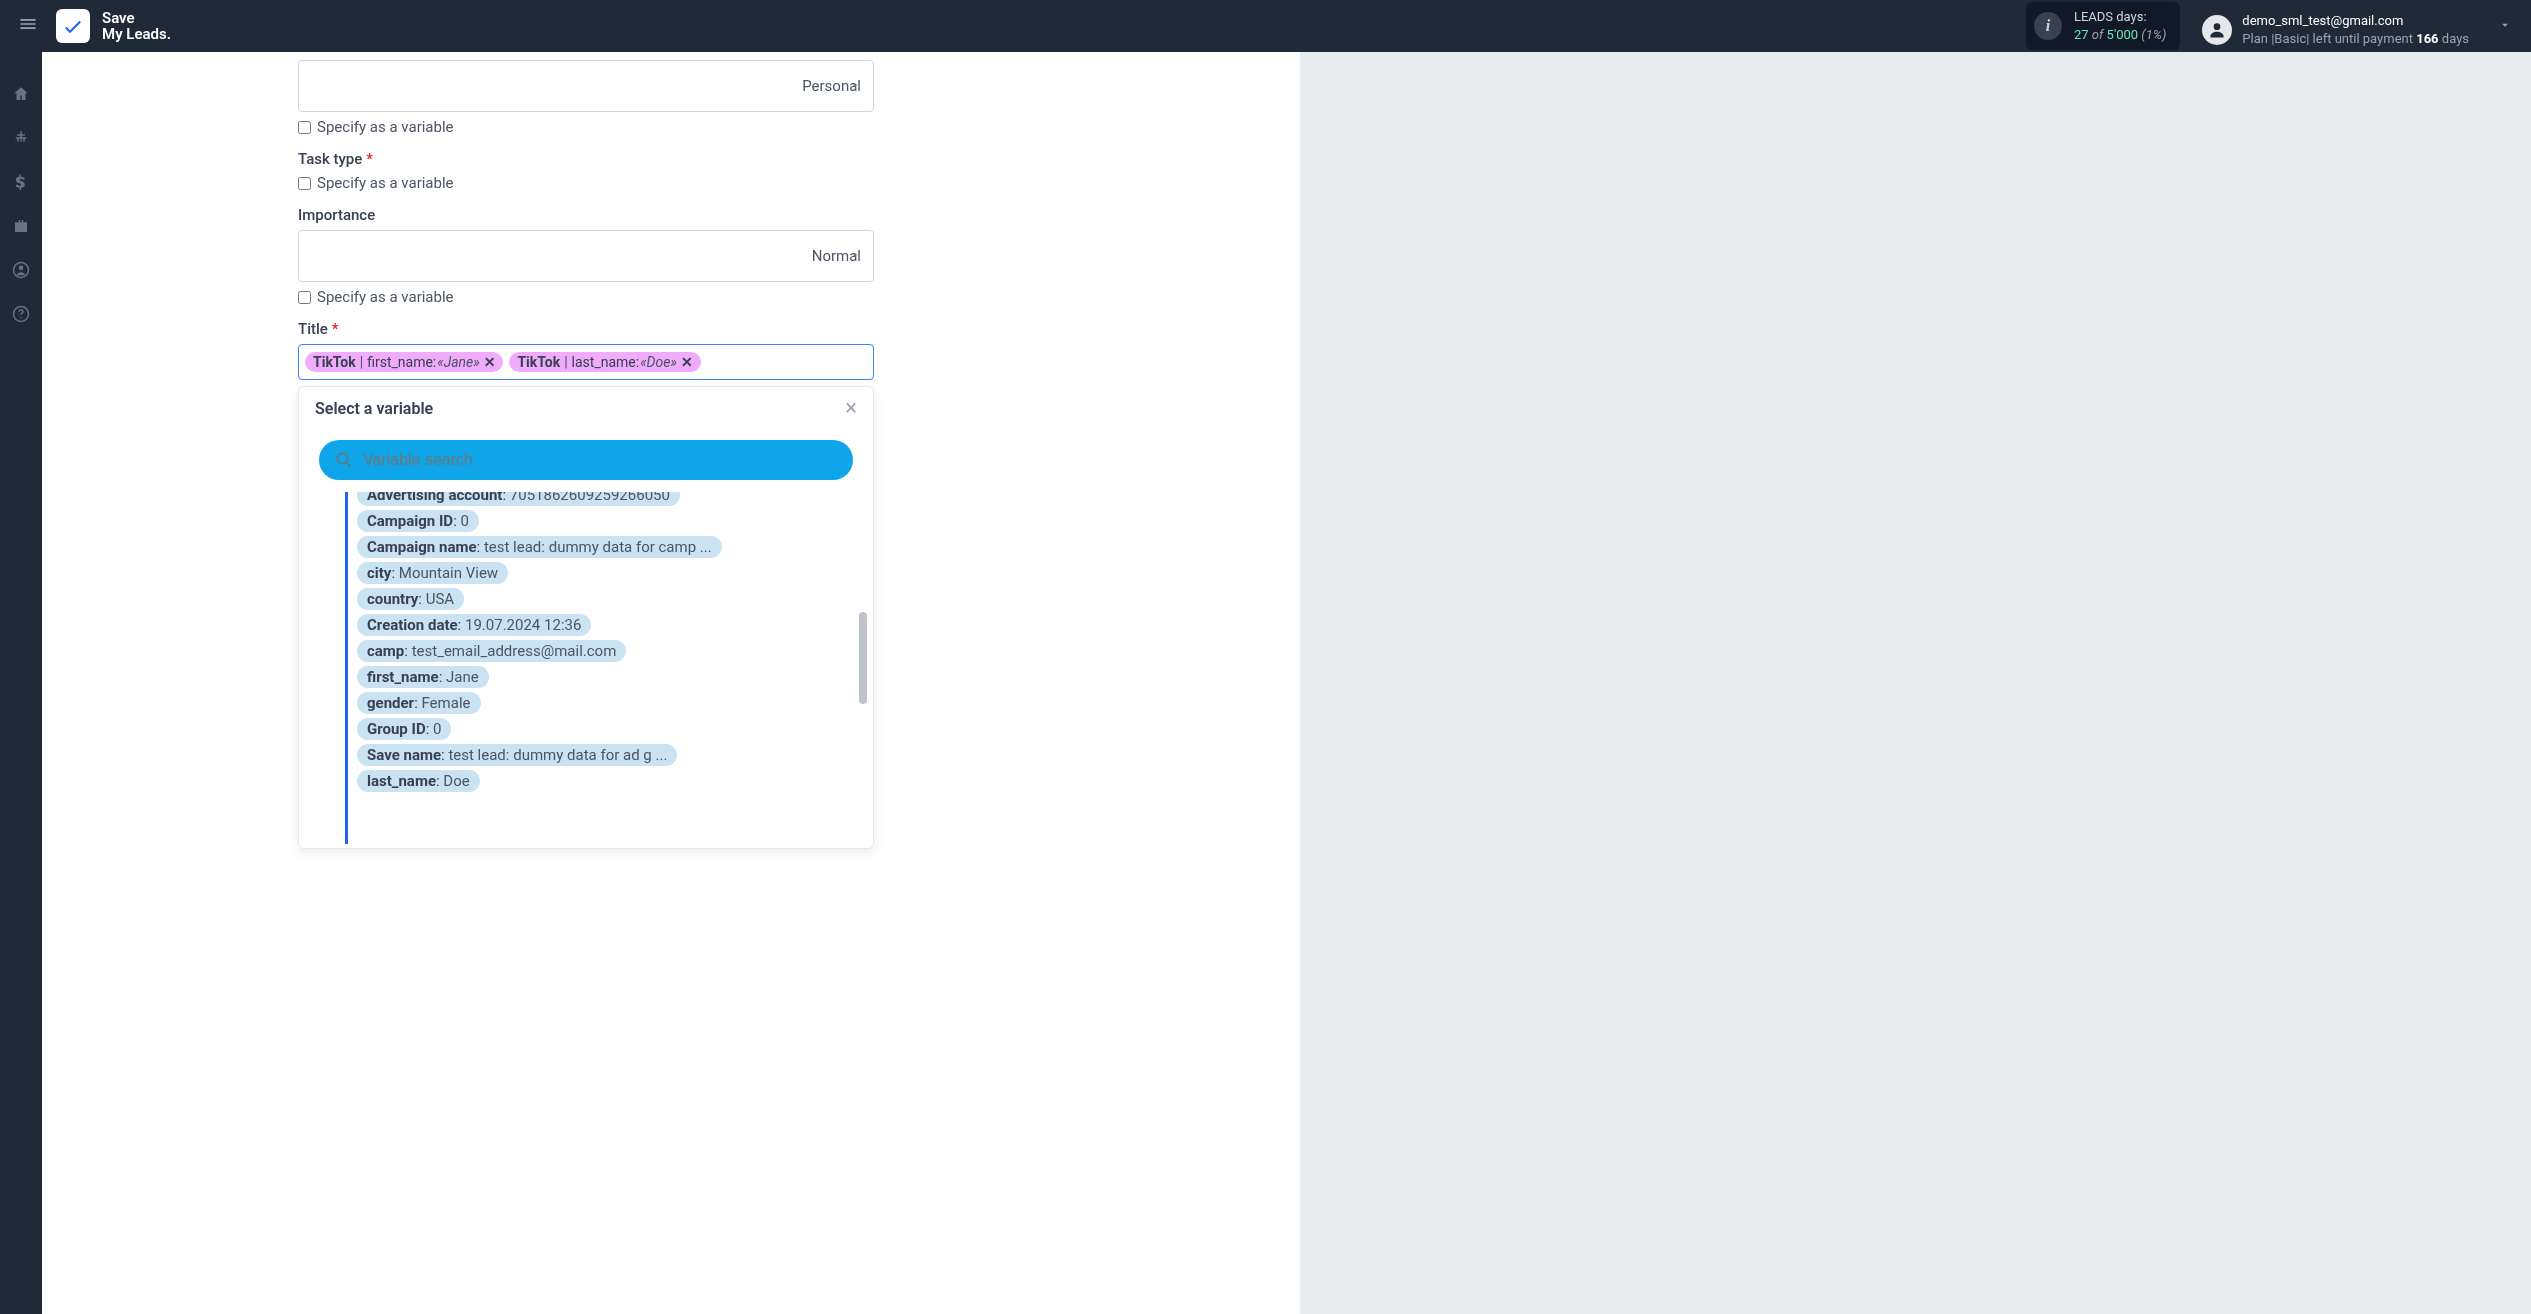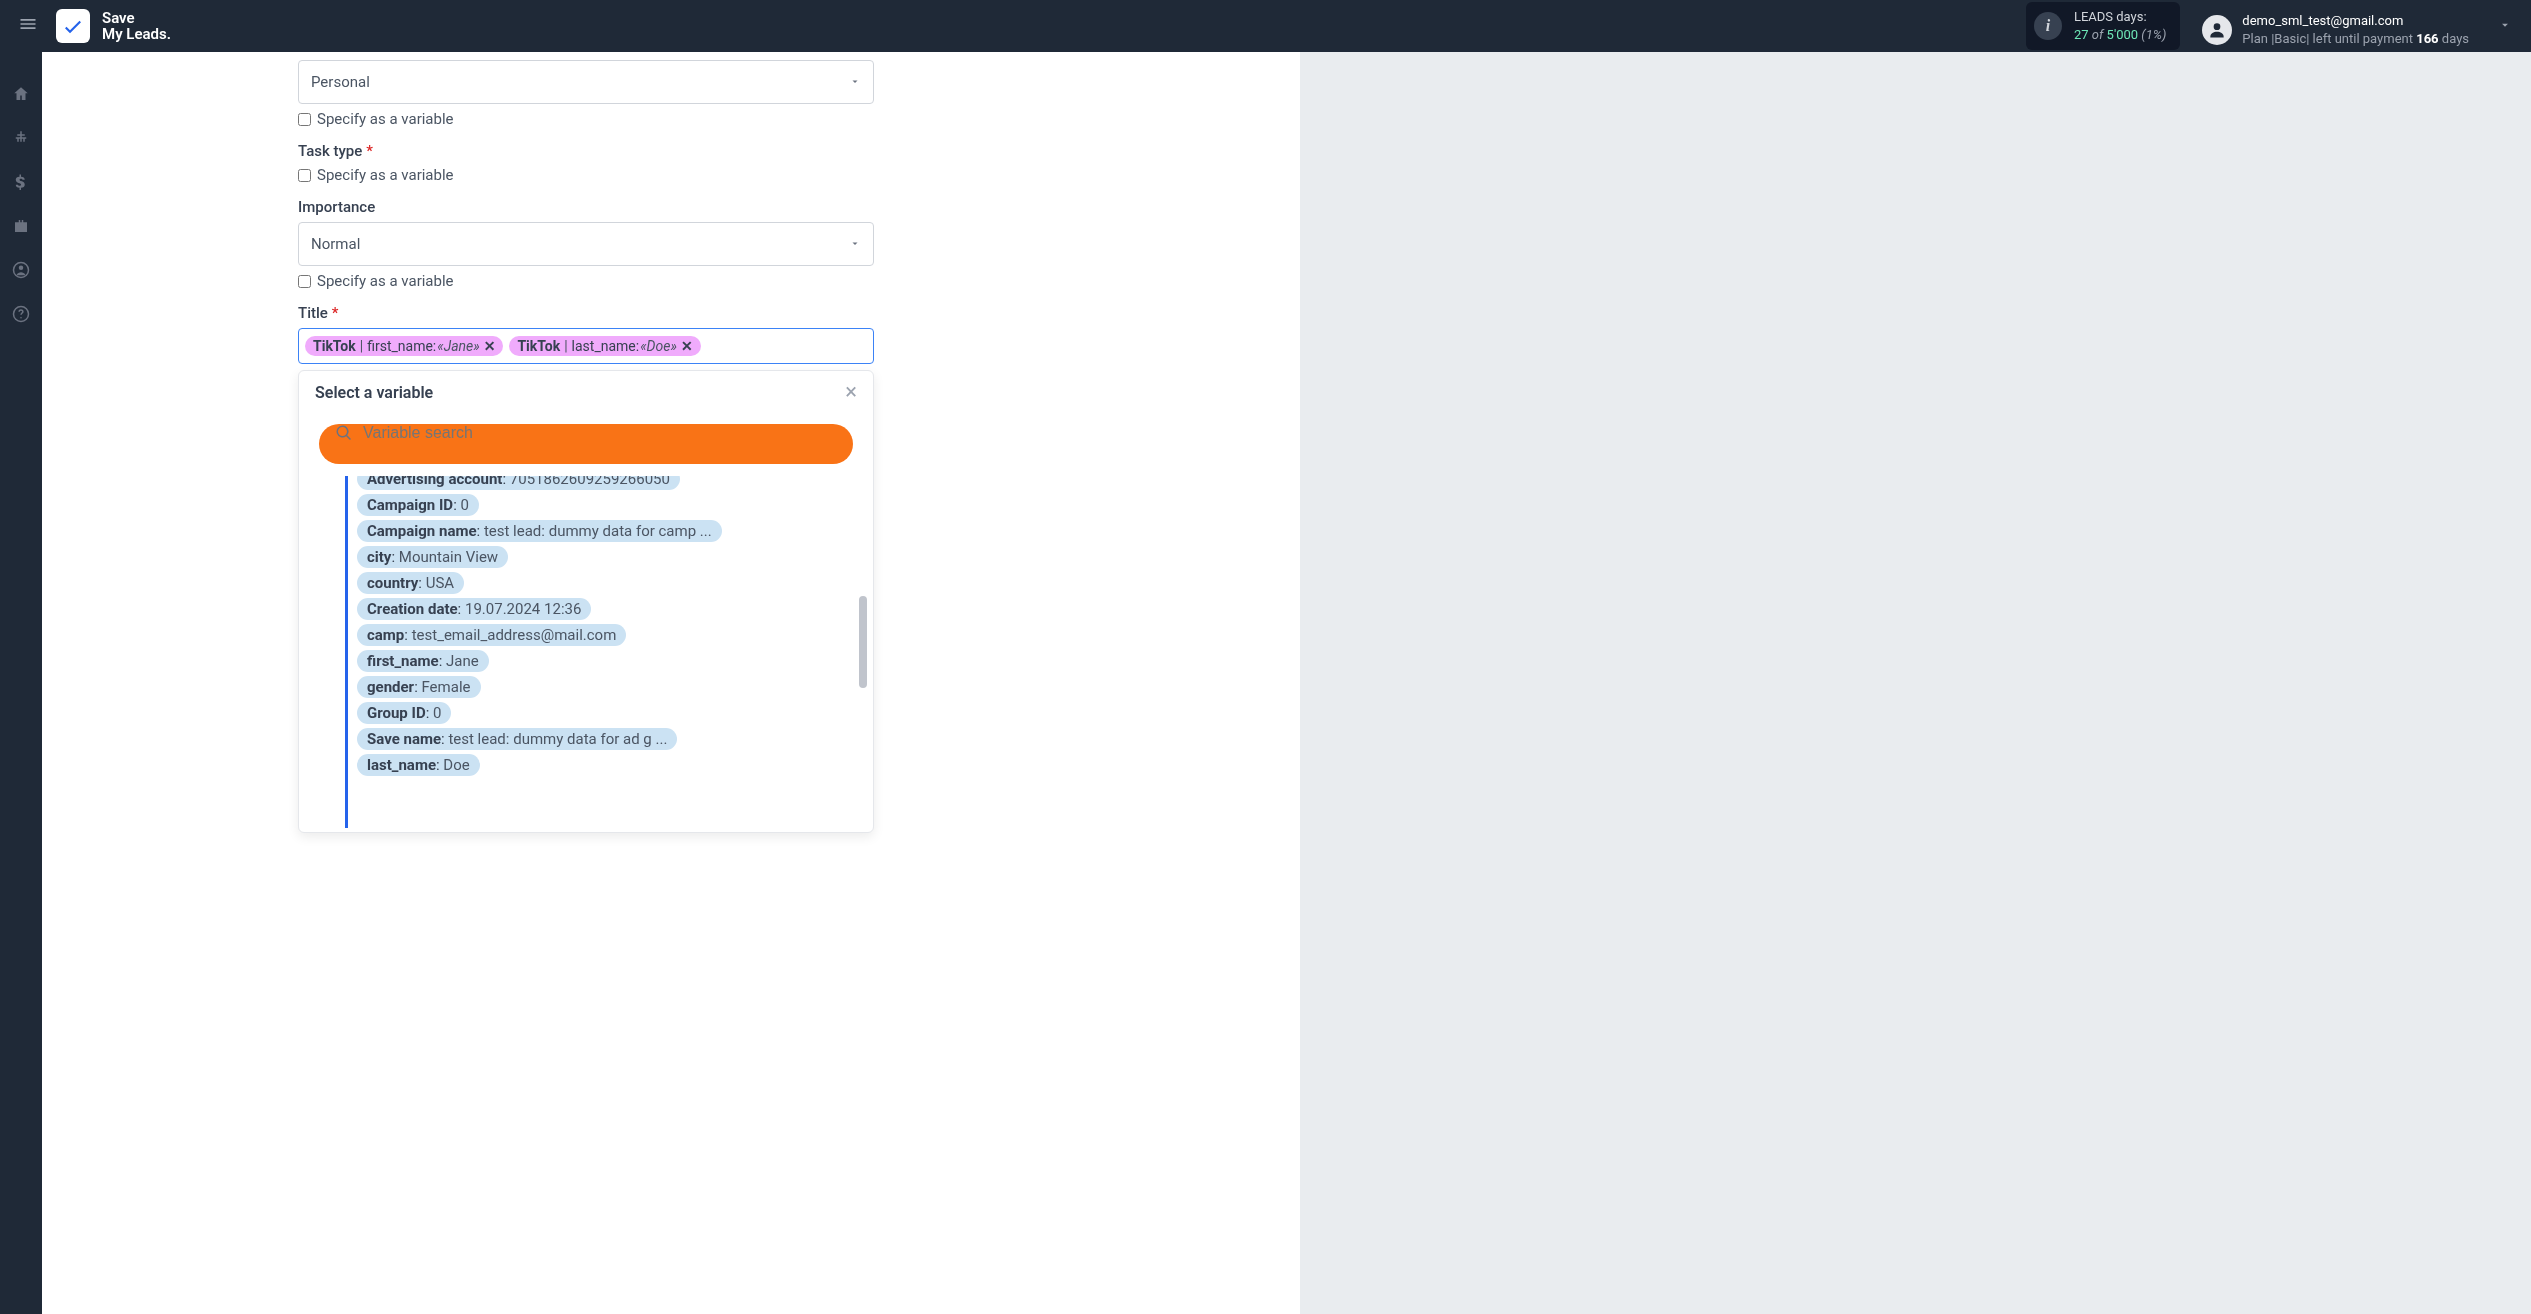--- a/index.html
+++ b/index.html
@@ -44,7 +44,7 @@
     .field { margin-bottom: 10px; }
     .label { color: #374151; font-size: 15px; margin-bottom: 6px; display: flex; align-items: center; gap: 4px; font-weight: 500; }
     .label .req { color: #dc2626; }
-    .select-shell { position: relative; border: 1px solid #d1d5db; border-radius: 4px; height: 44px; display: flex; align-items: center; padding: 14px 12px; cursor: pointer; }
+    .select-shell { position: relative; border: 1px solid #d1d5db; border-radius: 4px; height: 52px; display: flex; align-items: center; padding: 14px 12px; cursor: pointer; justify-content: flex-end; }
     .select-shell span { color: #4b5563; font-size: 15px; }
     .select-shell .chev { position: absolute; right: 12px; top: 50%; transform: translateY(-50%); }
     .select-shell .chev svg { width: 12px; height: 12px; fill: #6b7280; }

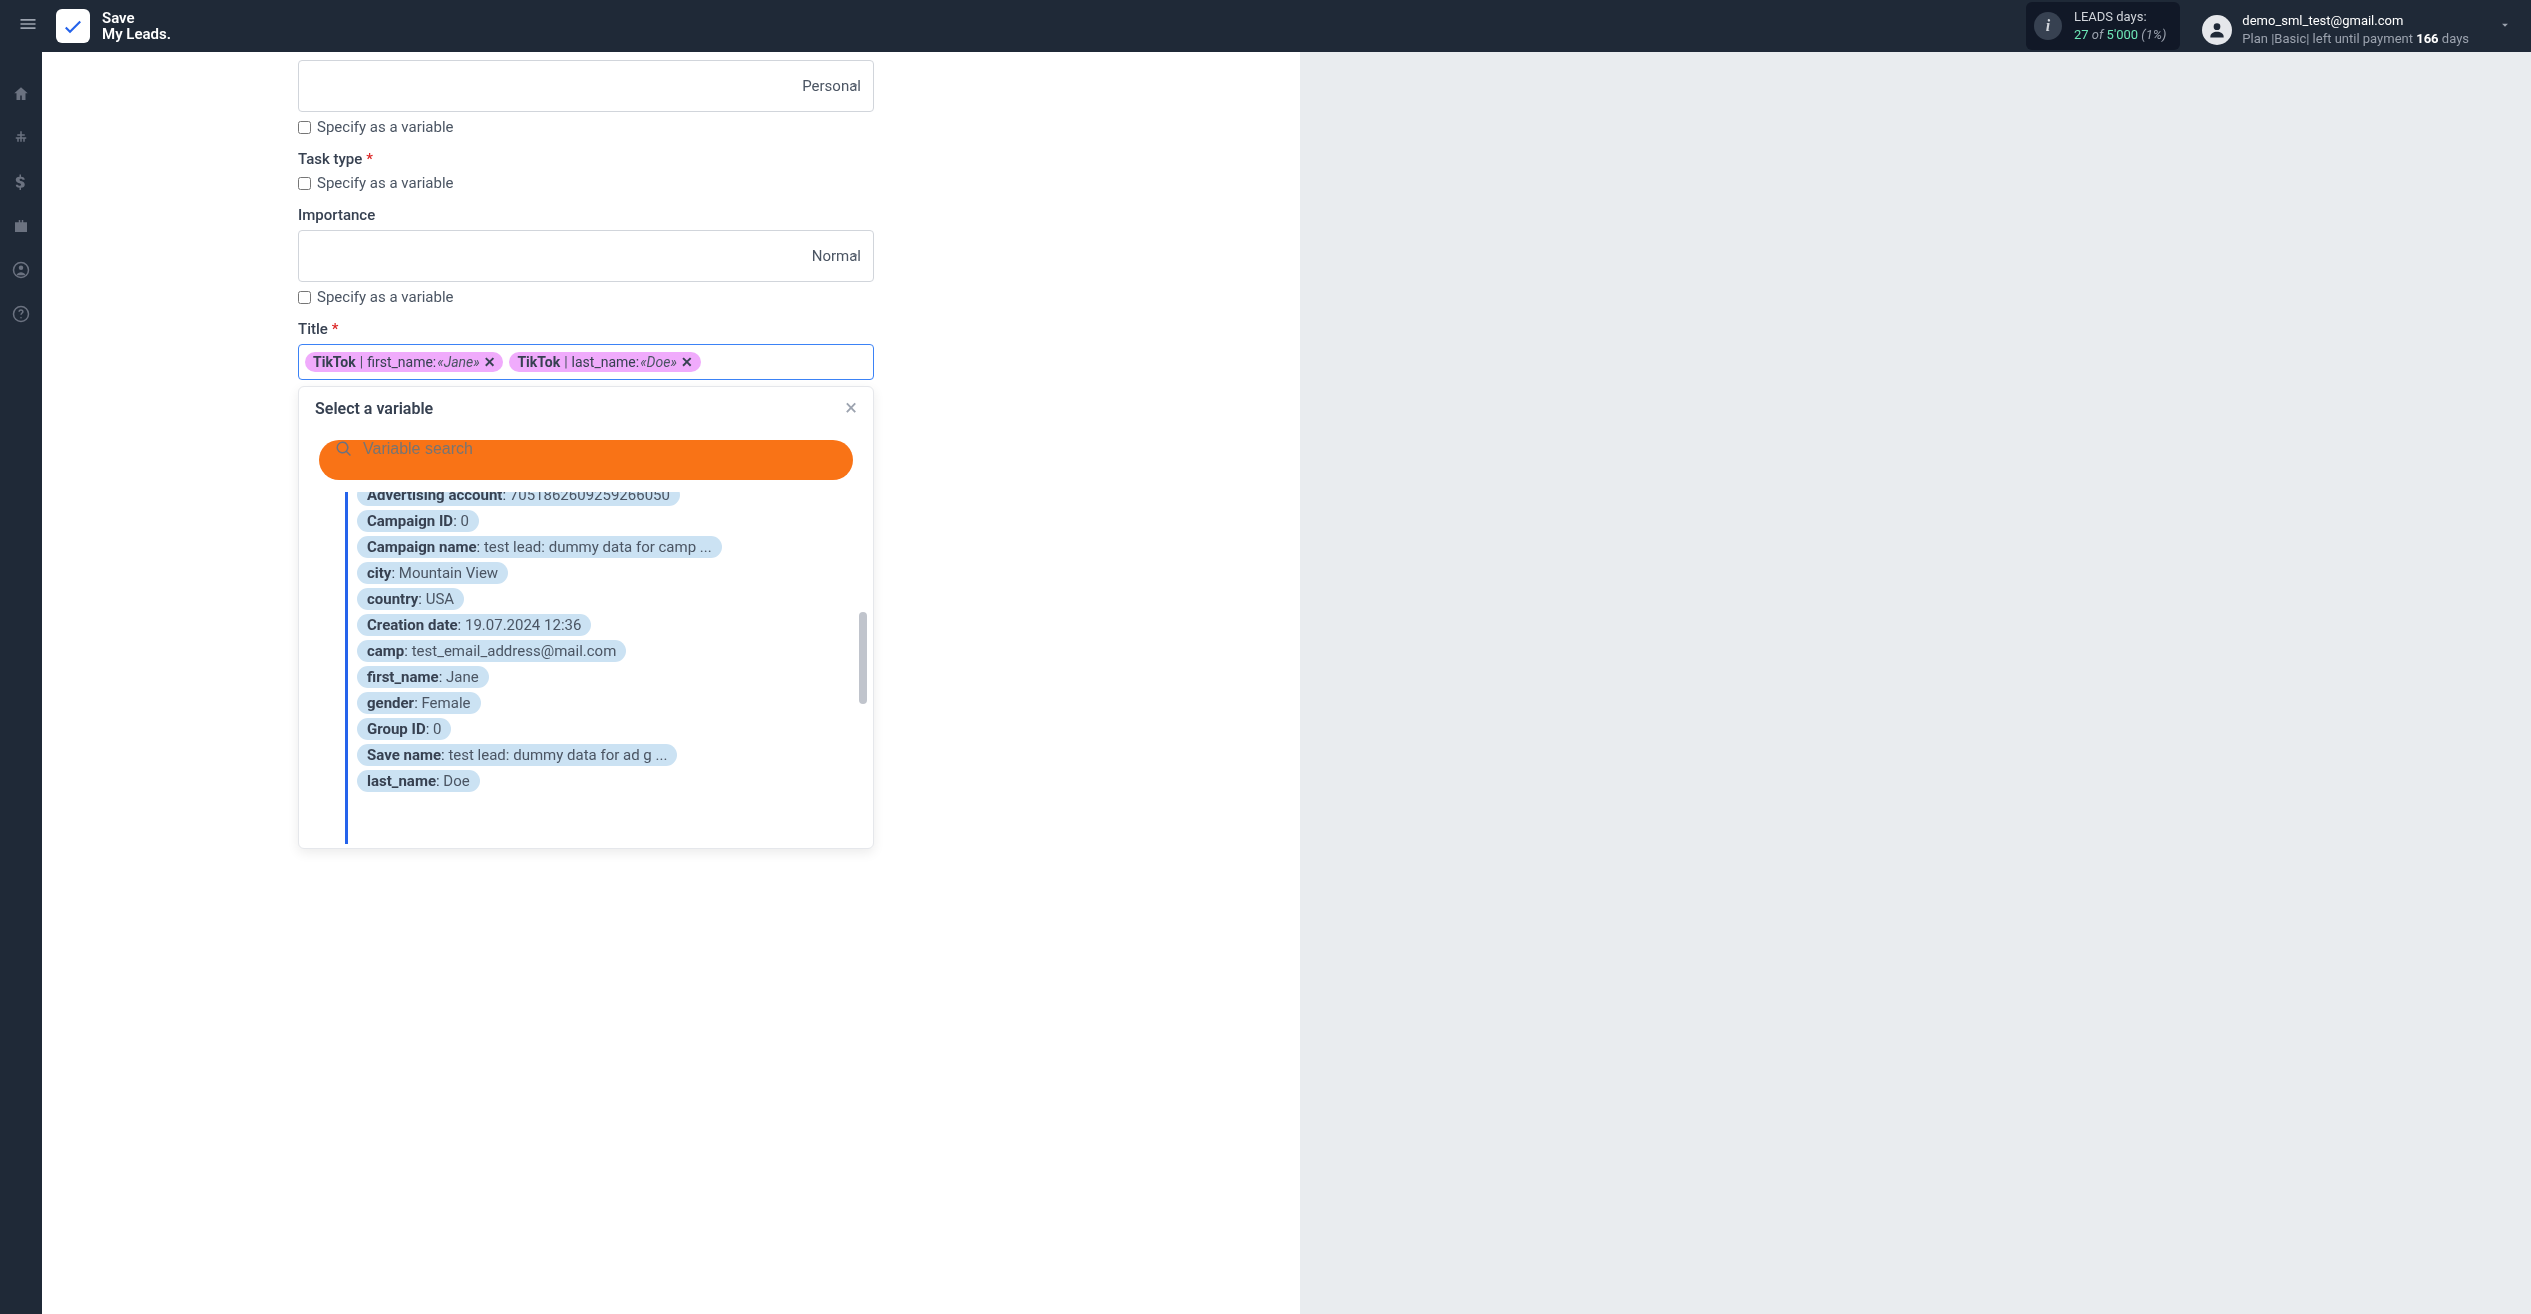--- a/index.html
+++ b/index.html
@@ -67,7 +67,7 @@
     .var-header .ttl { color: #374151; font-weight: 600; font-size: 16px; }
     .var-header .close { color: #9ca3af; font-size: 22px; cursor: pointer; line-height: 1; }
     .var-search-wrap { padding: 10px 20px 12px; }
-    .var-search { background: #f97316; border-radius: 20px; height: 40px; display: flex; align-items: flex-start; padding: 0 16px; gap: 10px; }
+    .var-search { background: #0ea5e9; border-radius: 20px; height: 40px; display: flex; align-items: center; padding: 0 16px; gap: 10px; }
     .var-search svg { width: 18px; height: 18px; fill: #6b7280; }
     .var-search input { background: transparent; border: none; outline: none; font-size: 16px; color: #374151; flex: 1; }
     .var-list-wrap { position: relative; padding: 0 24px 4px 46px; height: 356px; overflow: hidden; }

